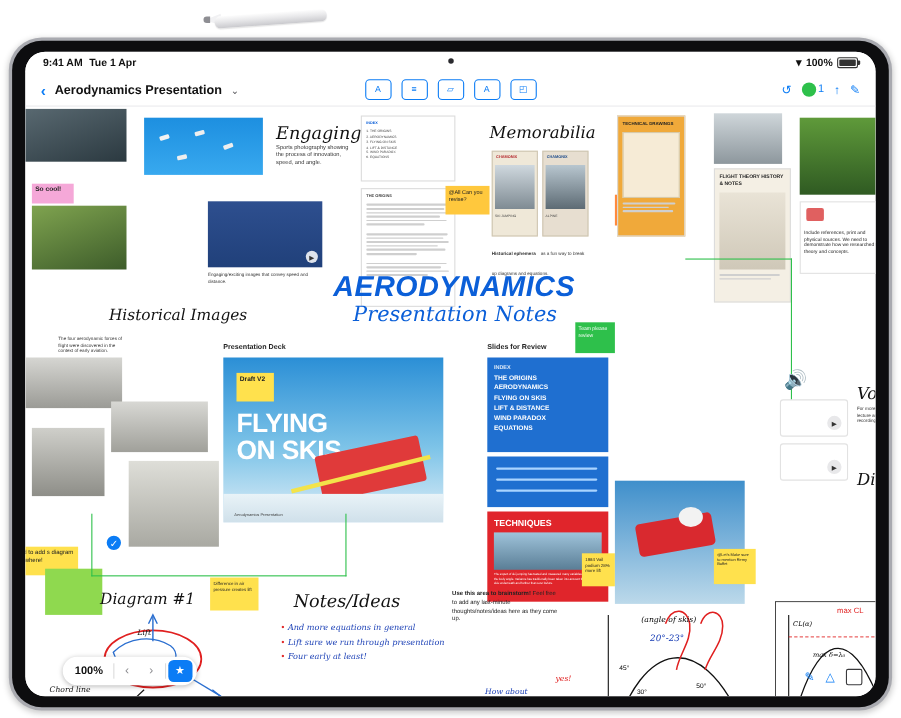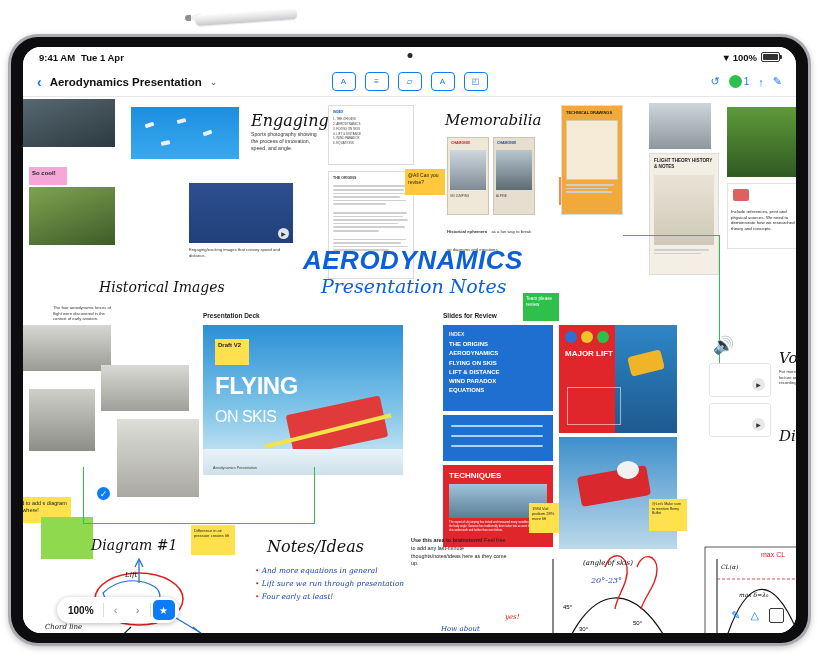--- a/index.html
+++ b/index.html
@@ -515,17 +515,6 @@
 
     <div class="obj sticky" style="left:500px; top:196px; width:36px; height:28px; background:#2ec04b; color:#fff; font-size:4.6px;">Team please review</div>
 
-    <div class="obj" style="left:536px; top:228px; width:118px; height:108px; background:#e0252b; overflow:hidden;">
-      <div style="position:absolute;left:6px;top:6px;display:flex;gap:4px;">
-        <span style="width:12px;height:12px;border-radius:50%;background:#2f6fd0;"></span>
-        <span style="width:12px;height:12px;border-radius:50%;background:#f3c32b;"></span>
-        <span style="width:12px;height:12px;border-radius:50%;background:#2ec04b;"></span>
-      </div>
-      <div style="position:absolute;left:6px;top:24px;font-size:8px;font-weight:bold;color:#fff;">MAJOR LIFT</div>
-      <div style="position:absolute;right:0;top:0;width:62px;height:108px;background:linear-gradient(180deg,#2e86c7,#1d5a8f);"></div>
-      <div style="position:absolute;right:14px;top:28px;width:34px;height:20px;background:#f0b429;border-radius:4px;transform:rotate(-14deg);"></div>
-      <div style="position:absolute;left:8px;bottom:8px;width:52px;height:36px;border:1px solid rgba(255,255,255,.55);"></div>
-    </div>
 
     <div class="obj" style="left:536px; top:340px; width:118px; height:112px; background:linear-gradient(180deg,#3f8fcb,#bcd9ea);">
       <div style="position:absolute;left:20px;top:34px;width:70px;height:30px;background:#d9292f;border-radius:4px;transform:rotate(-10deg);"></div>

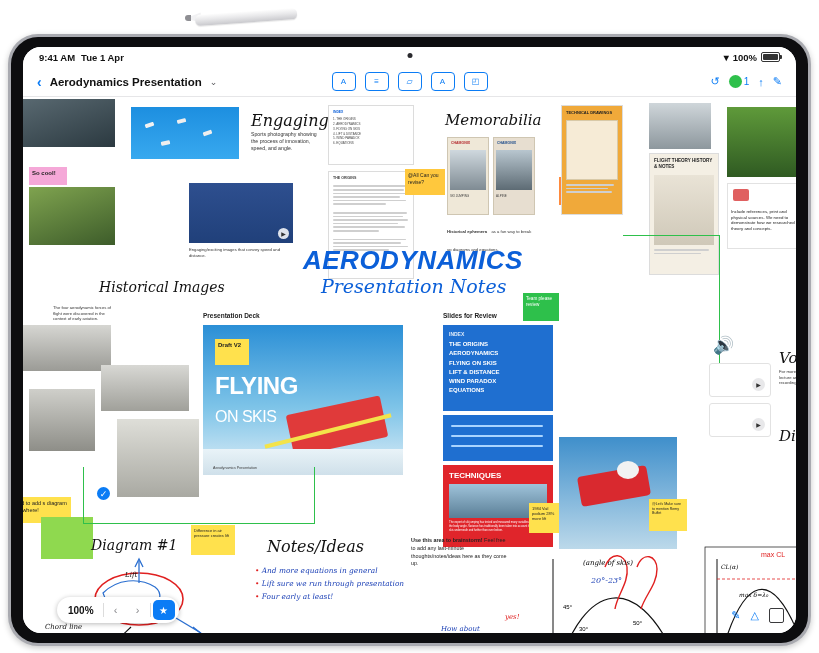--- a/index.html
+++ b/index.html
@@ -477,7 +477,7 @@
     <div class="obj" style="left:180px; top:215px; font-size:6.5px; font-weight:bold; color:#222;">Presentation Deck</div>
     <div class="obj" style="left:180px; top:228px; width:200px; height:150px; background:linear-gradient(180deg,#2b8fd6 0%,#7ec4e8 55%,#dfeef7 100%); overflow:hidden;">
       <div style="position:absolute;left:12px;top:50px;font-size:24px;font-weight:bold;color:#fff;line-height:0.95;letter-spacing:-0.5px;">FLYING</div>
-      <div style="position:absolute;left:12px;top:84px;font-size:16px;font-weight:normal;color:#fff;line-height:0.95;letter-spacing:-0.5px;">ON SKIS</div>
+      <div style="position:absolute;left:12px;top:74px;font-size:24px;font-weight:bold;color:#fff;line-height:0.95;letter-spacing:-0.5px;">ON SKIS</div>
       <div style="position:absolute;left:86px;top:80px;width:96px;height:42px;background:#e03a3a;transform:rotate(-12deg);border-radius:3px;"></div>
       <div style="position:absolute;left:60px;top:104px;width:130px;height:4px;background:#f3e34a;transform:rotate(-14deg);"></div>
       <div style="position:absolute;left:0;bottom:0;width:100%;height:26px;background:linear-gradient(180deg,#e9f3f8,#cfe0ea);"></div>

